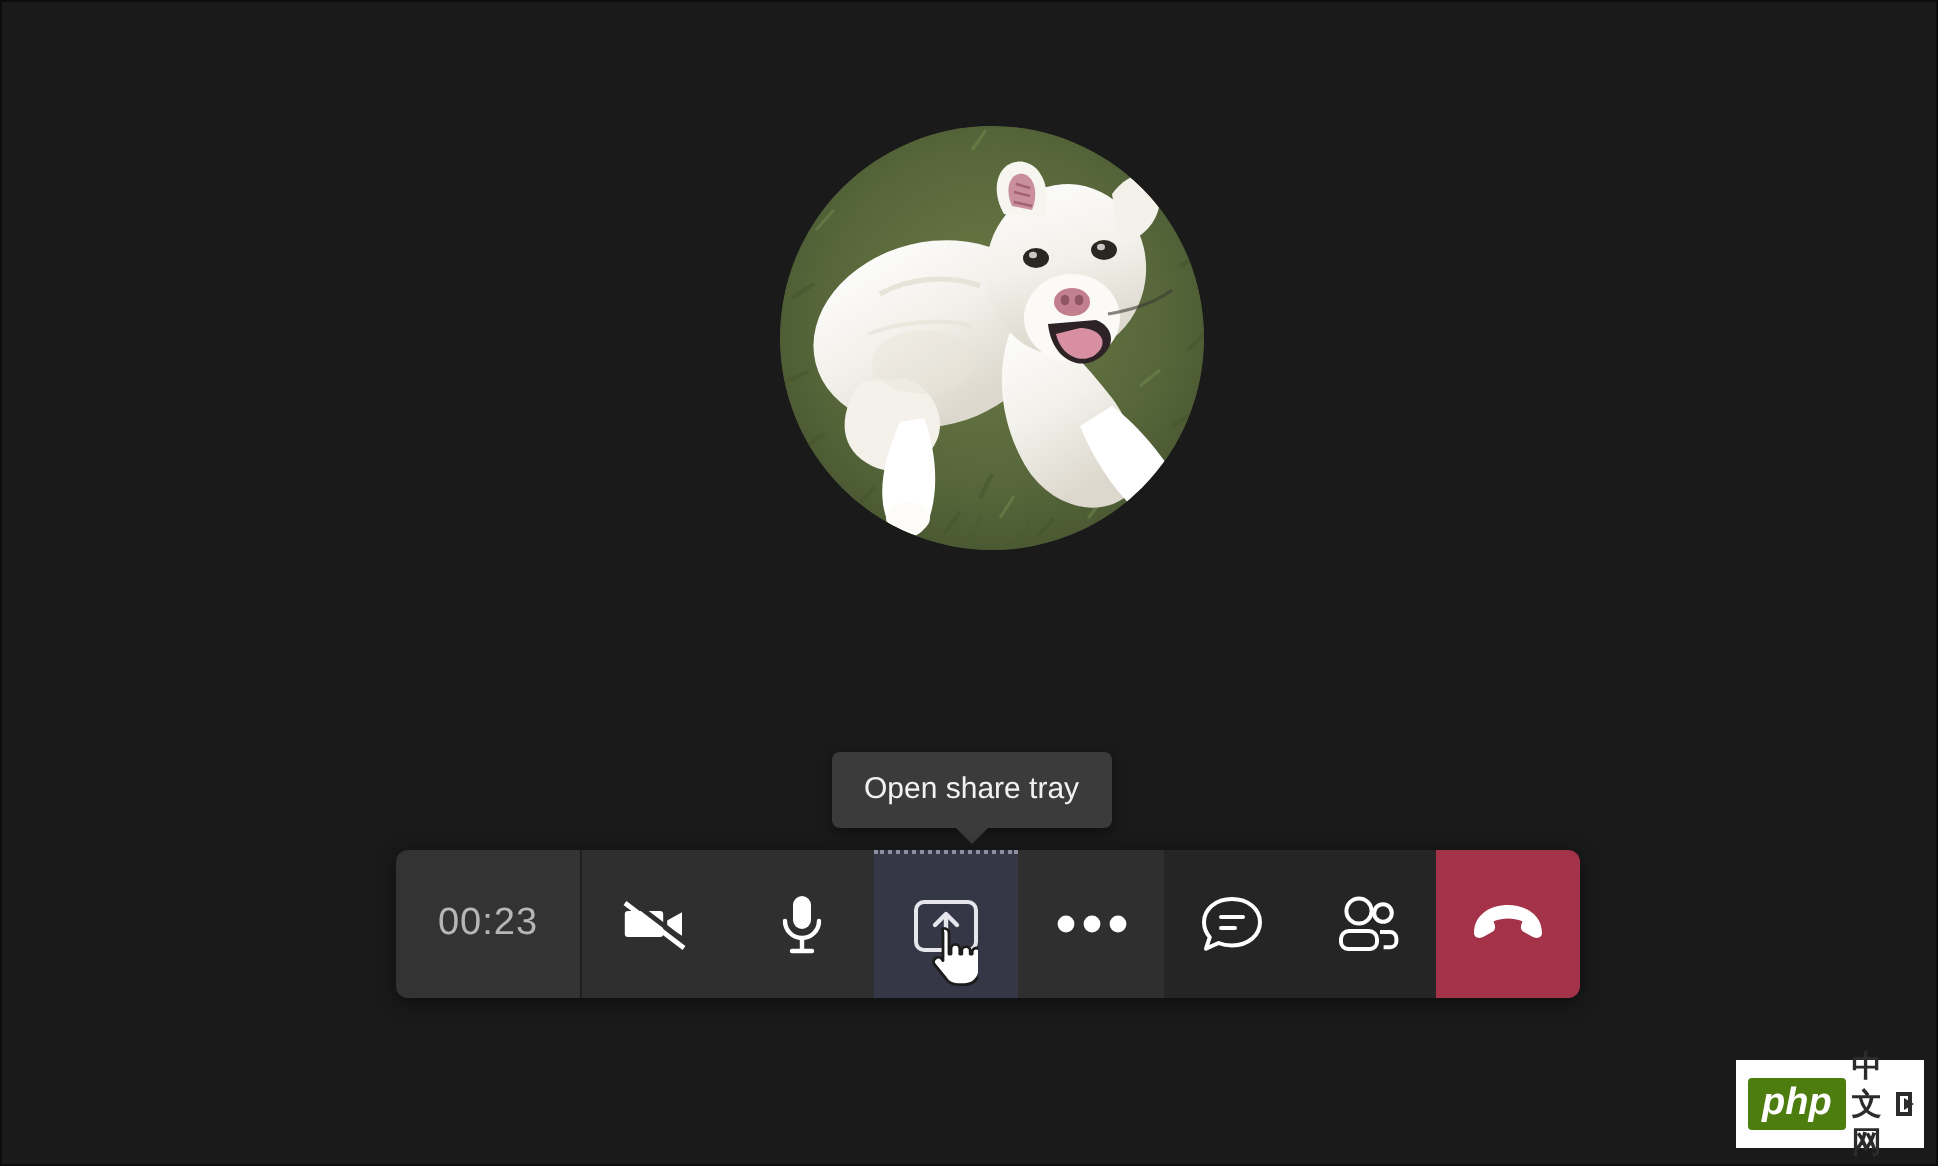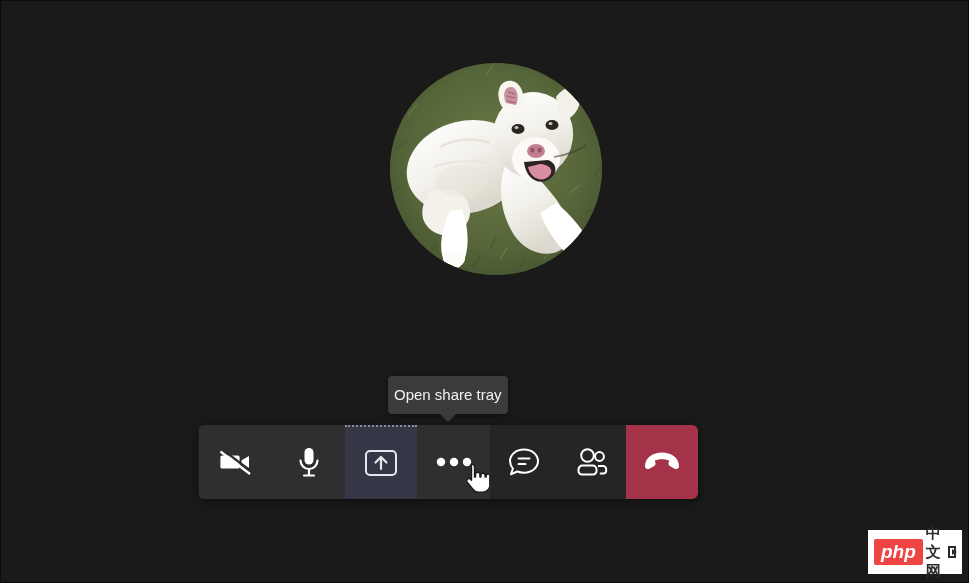--- a/index.html
+++ b/index.html
@@ -62,10 +62,10 @@
   
   .tooltip {
     position: absolute;
-    left: 387px;
+    left: 415px;
     top: 375px;
     height: 38px;
-    padding: 0 6px;
+    padding: 0 16px;
     background: #3b3b3b;
     color: #f2f2f2;
     font-size: 15px;

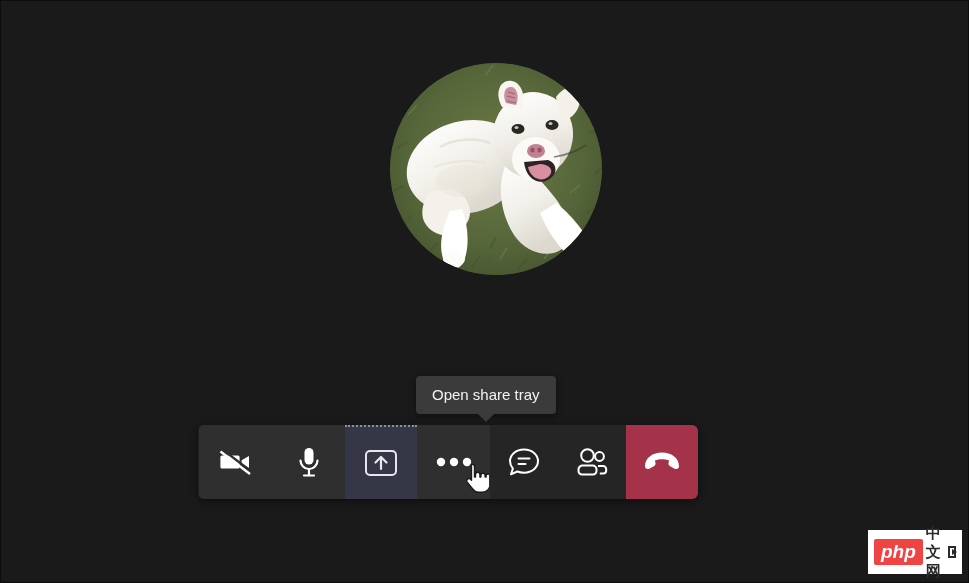--- a/index.html
+++ b/index.html
@@ -323,6 +323,9 @@
 
   <div class="control-bar">
 
+    <div class="seg seg-timer">
+      <span>00:23</span>
+    </div>
 
     <div class="divider"></div>
 

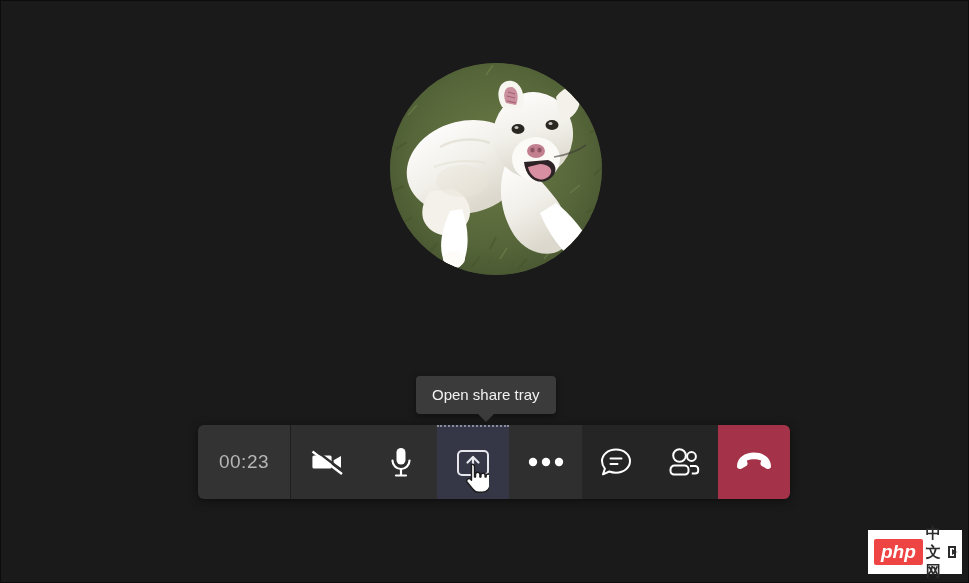--- a/index.html
+++ b/index.html
@@ -171,7 +171,7 @@
     padding: 0 6px;
   }
   .wm-php {
-    background: #ef4444;
+    background: #4d7c0f;
     color: #ffffff;
     font-style: italic;
     font-weight: bold;

